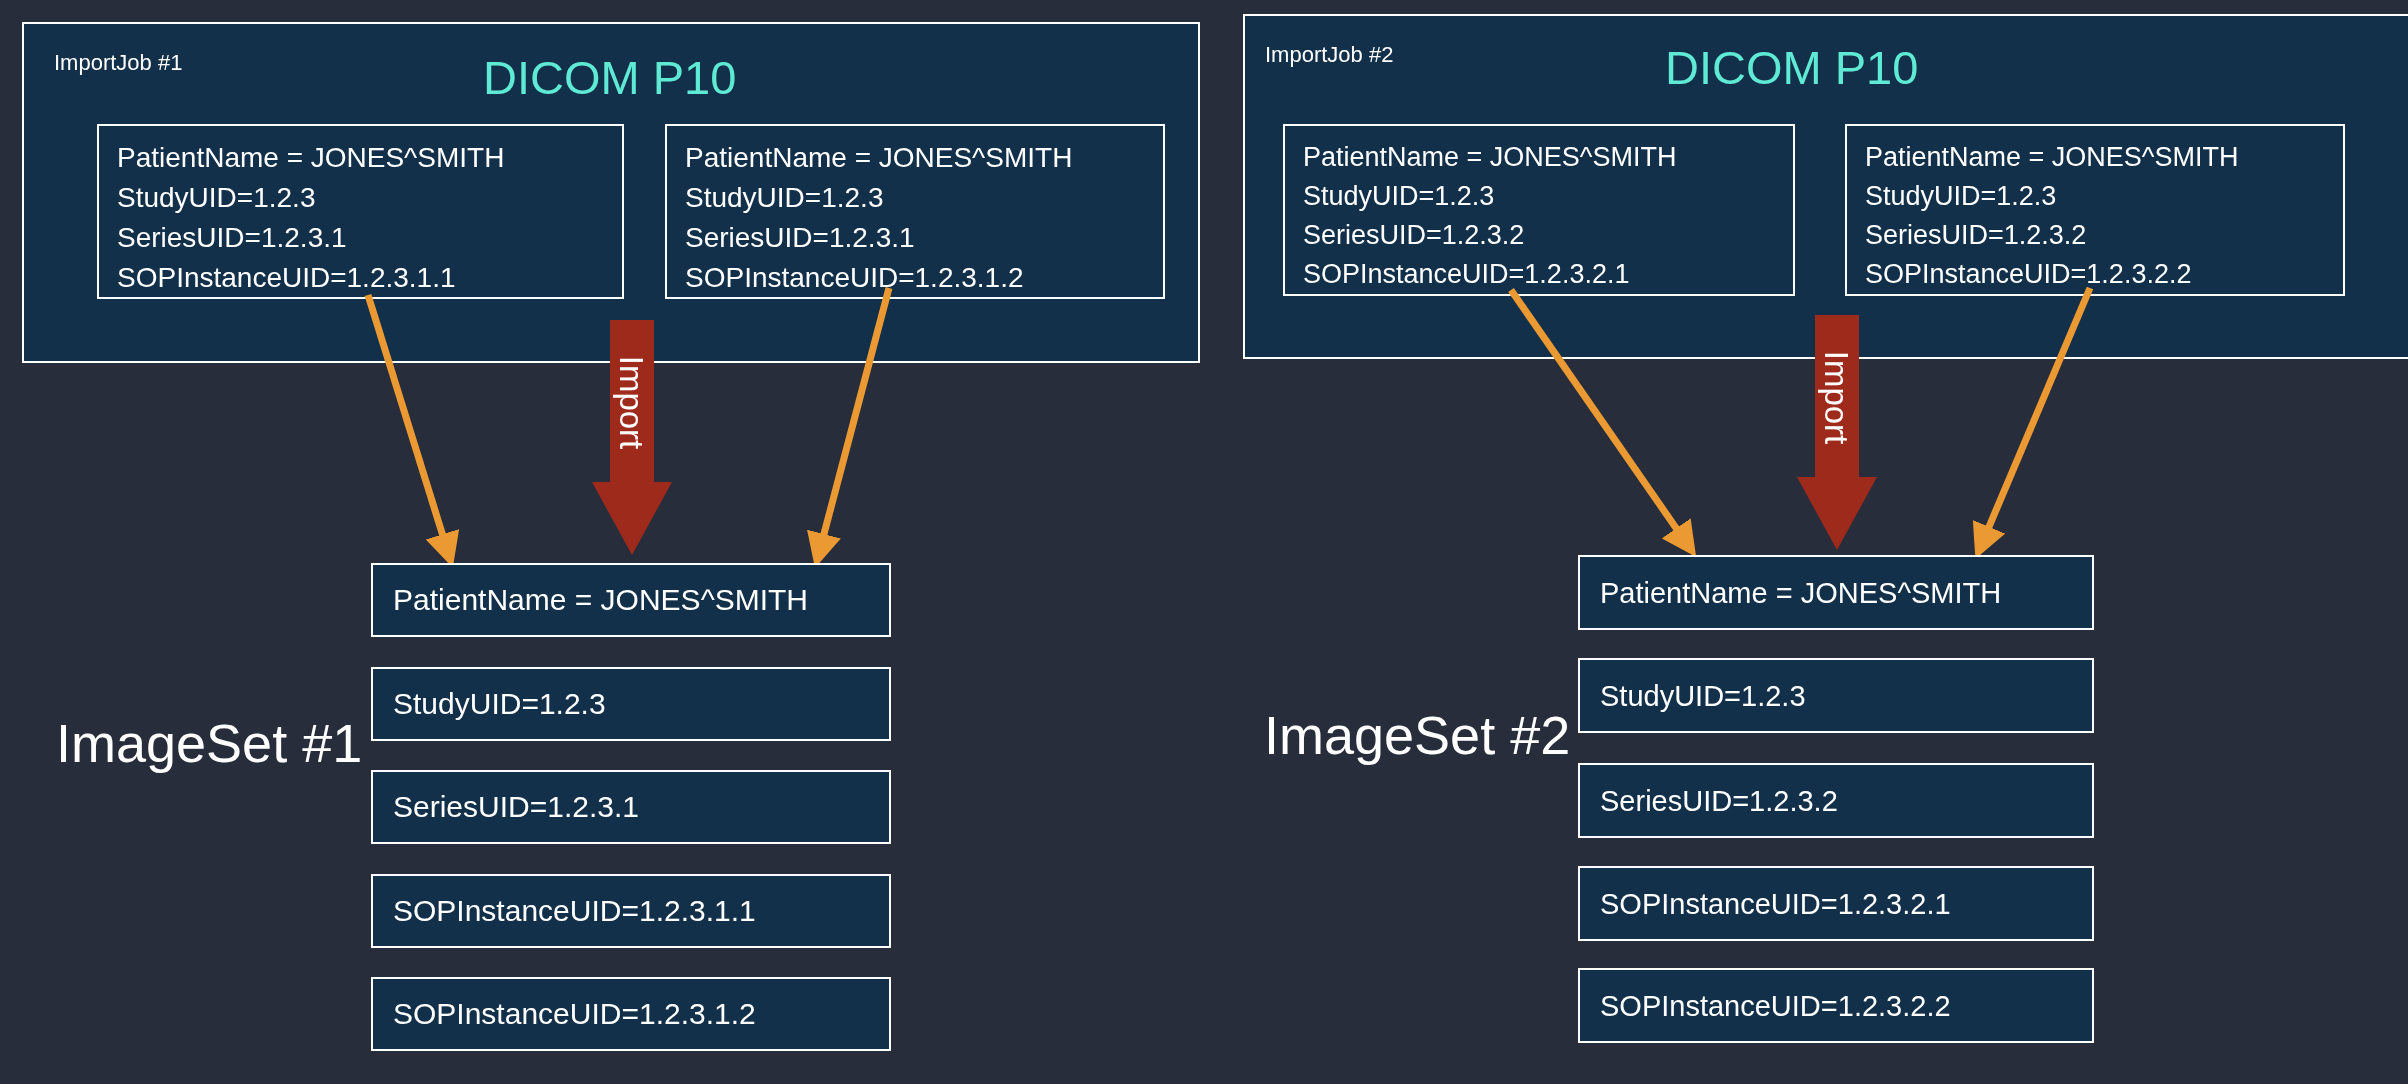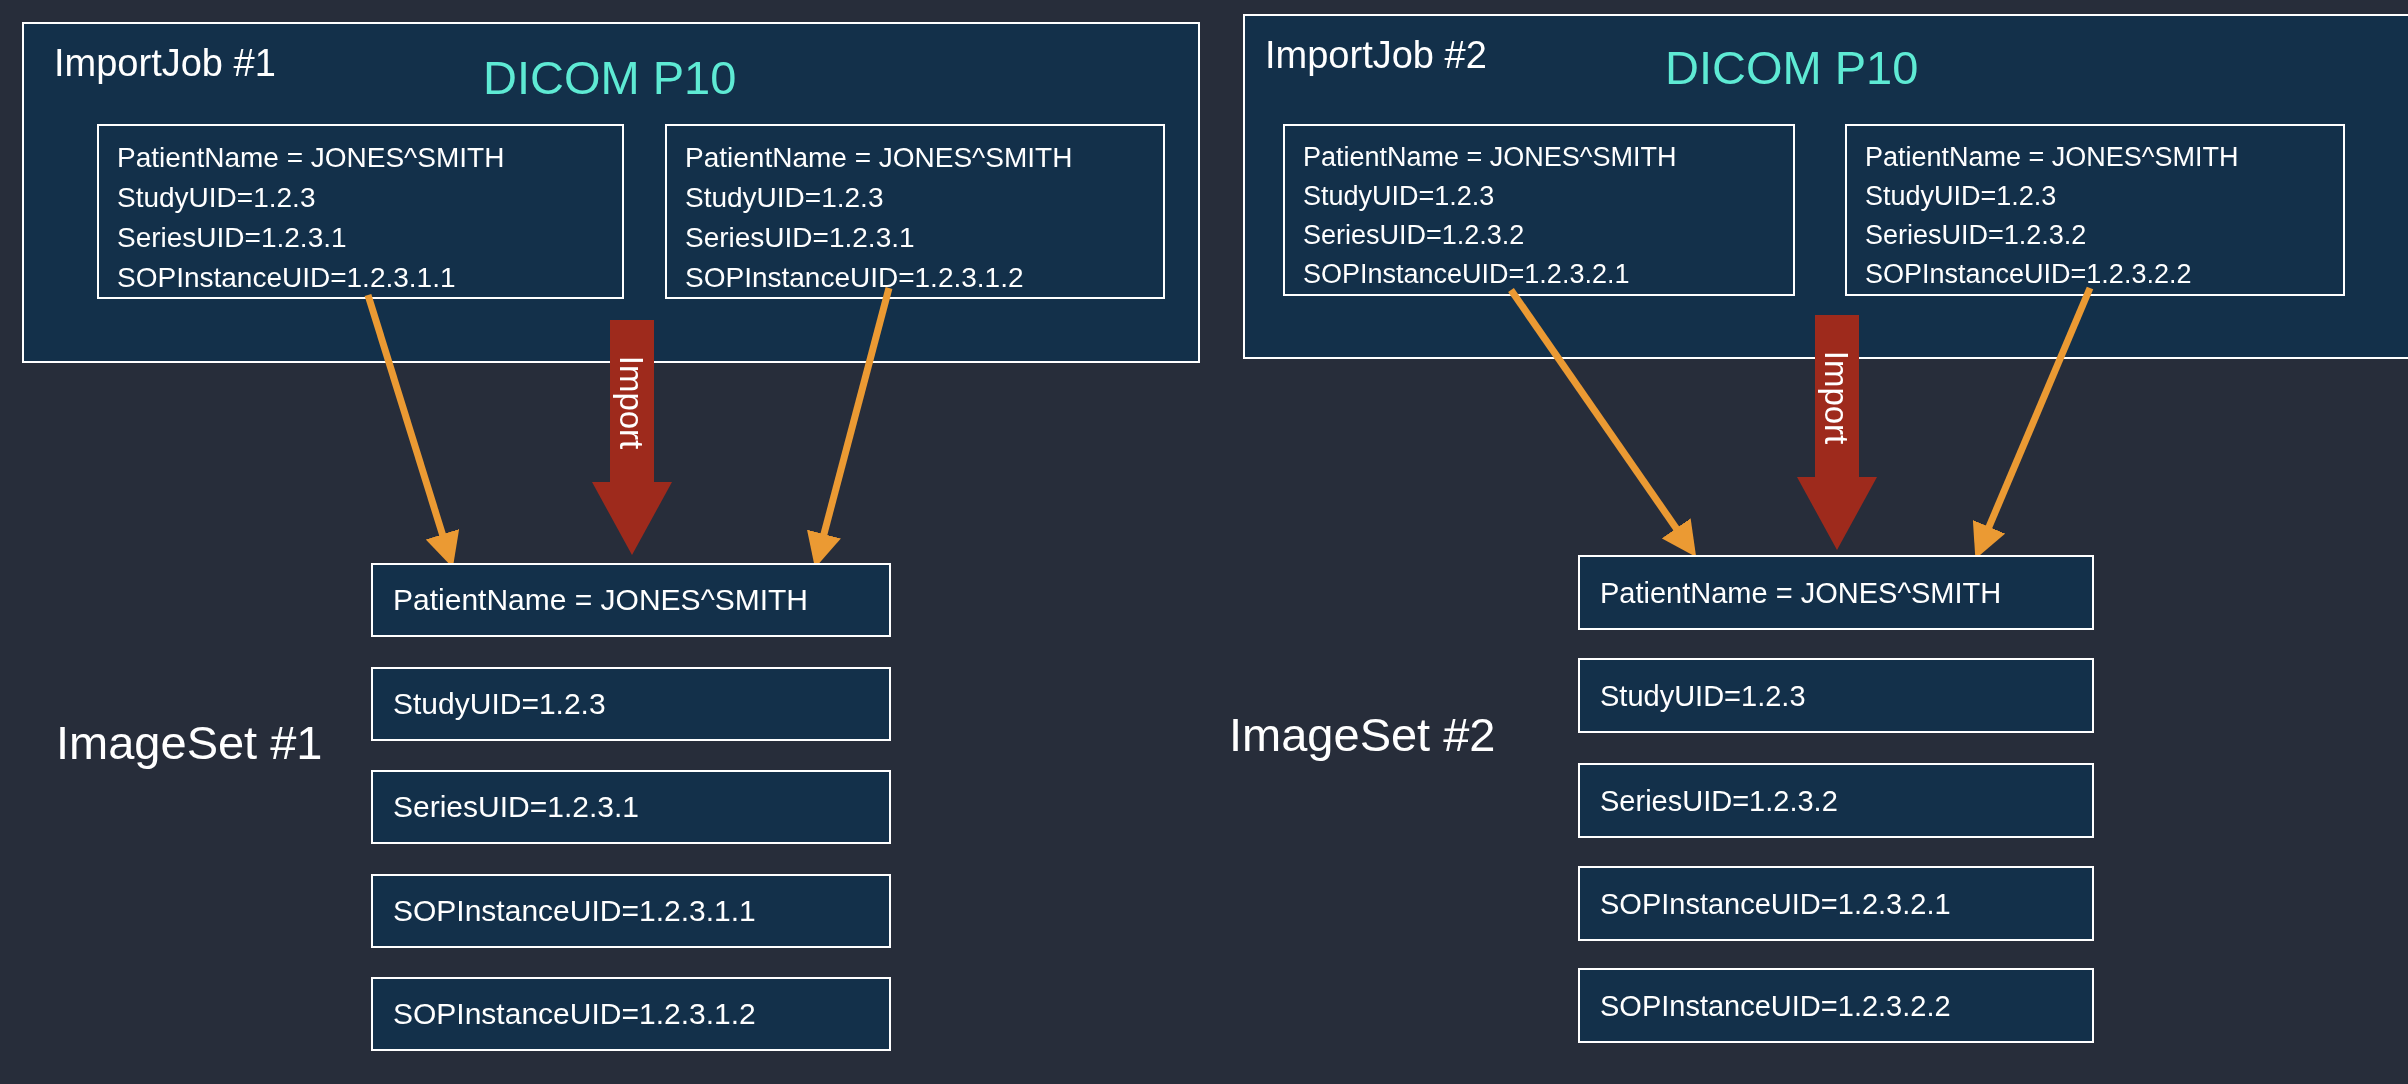--- a/index.html
+++ b/index.html
@@ -23,7 +23,7 @@
 
   .job-label{
     position:absolute;
-    font-size:38px;
+    font-size:22px;
     line-height:34px;
     color:#ffffff;
     white-space:nowrap;

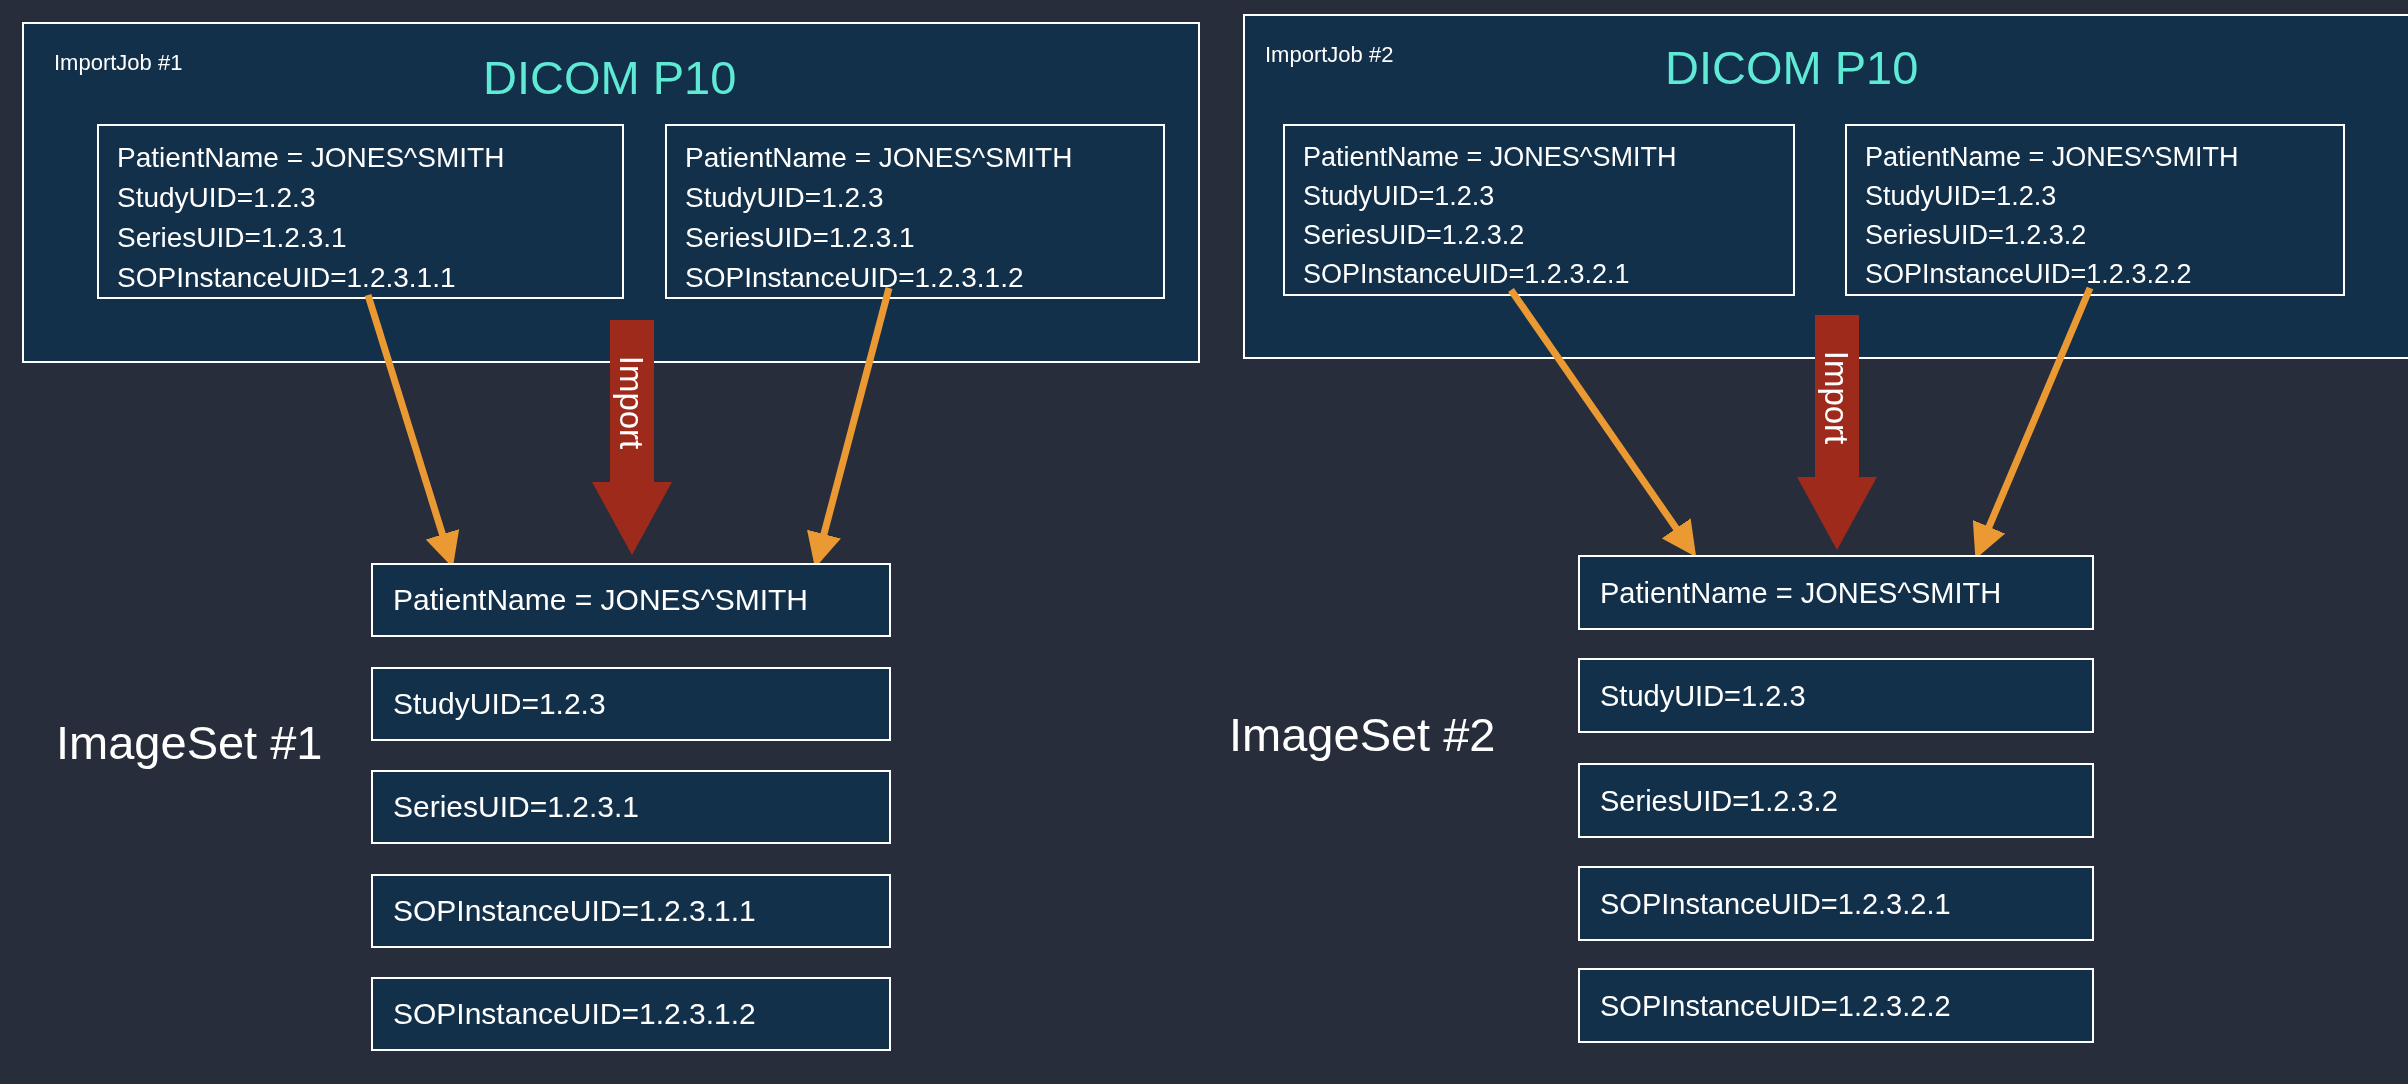--- a/index.html
+++ b/index.html
@@ -64,7 +64,7 @@
   
   .imageset-label{
     position:absolute;
-    font-size:47px;
+    font-size:54px;
     line-height:46px;
     white-space:nowrap;
     color:#ffffff;

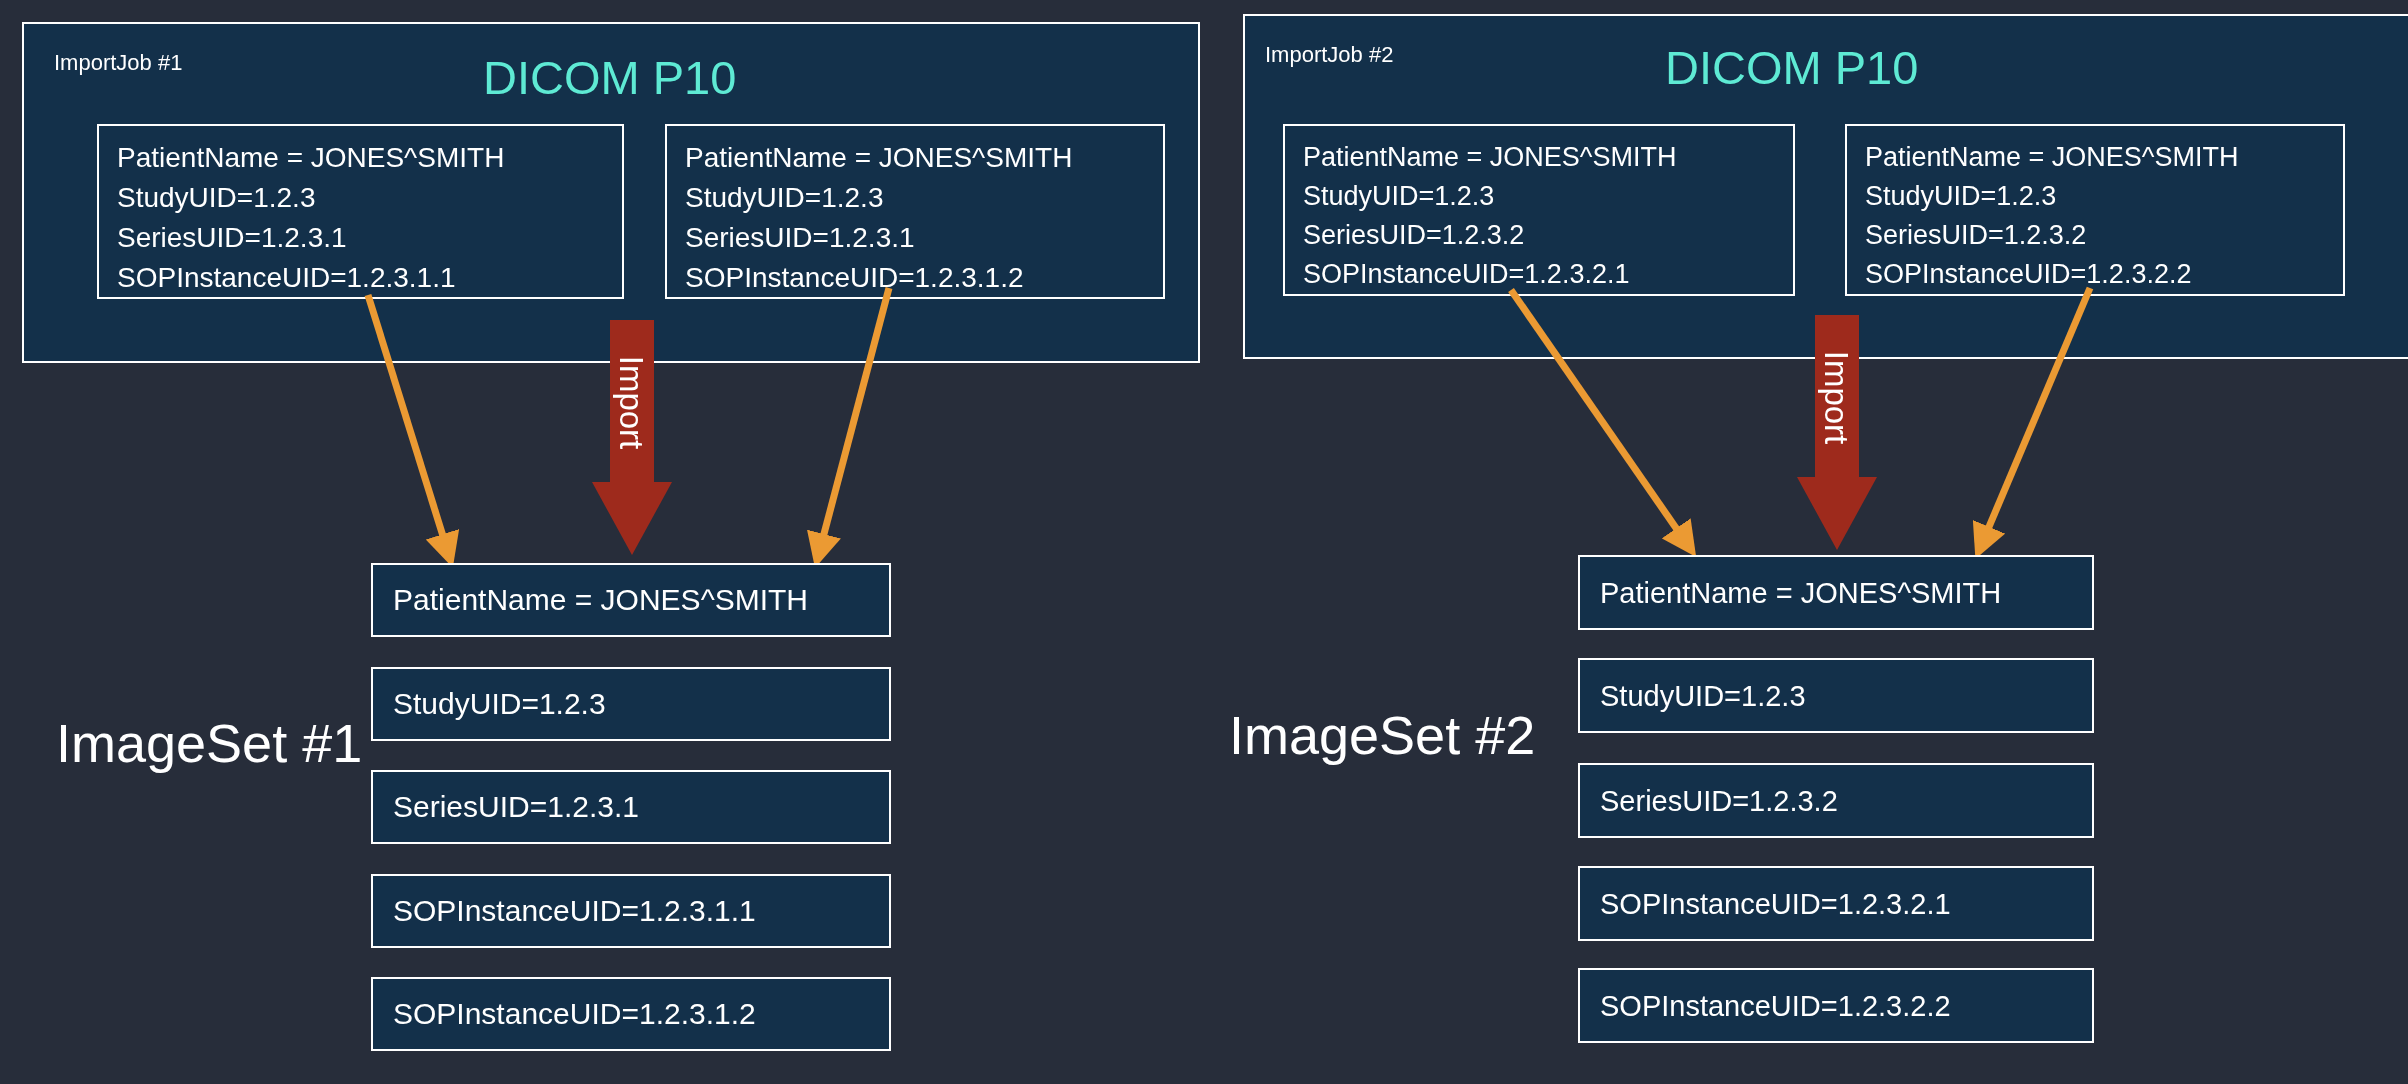--- a/index.html
+++ b/index.html
@@ -70,7 +70,7 @@
     color:#ffffff;
   }
   #imageset-label-1{left:56px;top:720px;}
-  #imageset-label-2{left:1229px;top:712px;text-align:center;}
+  #imageset-label-2{left:1264px;top:712px;text-align:center;}
 
   .attr-box{
     position:absolute;

